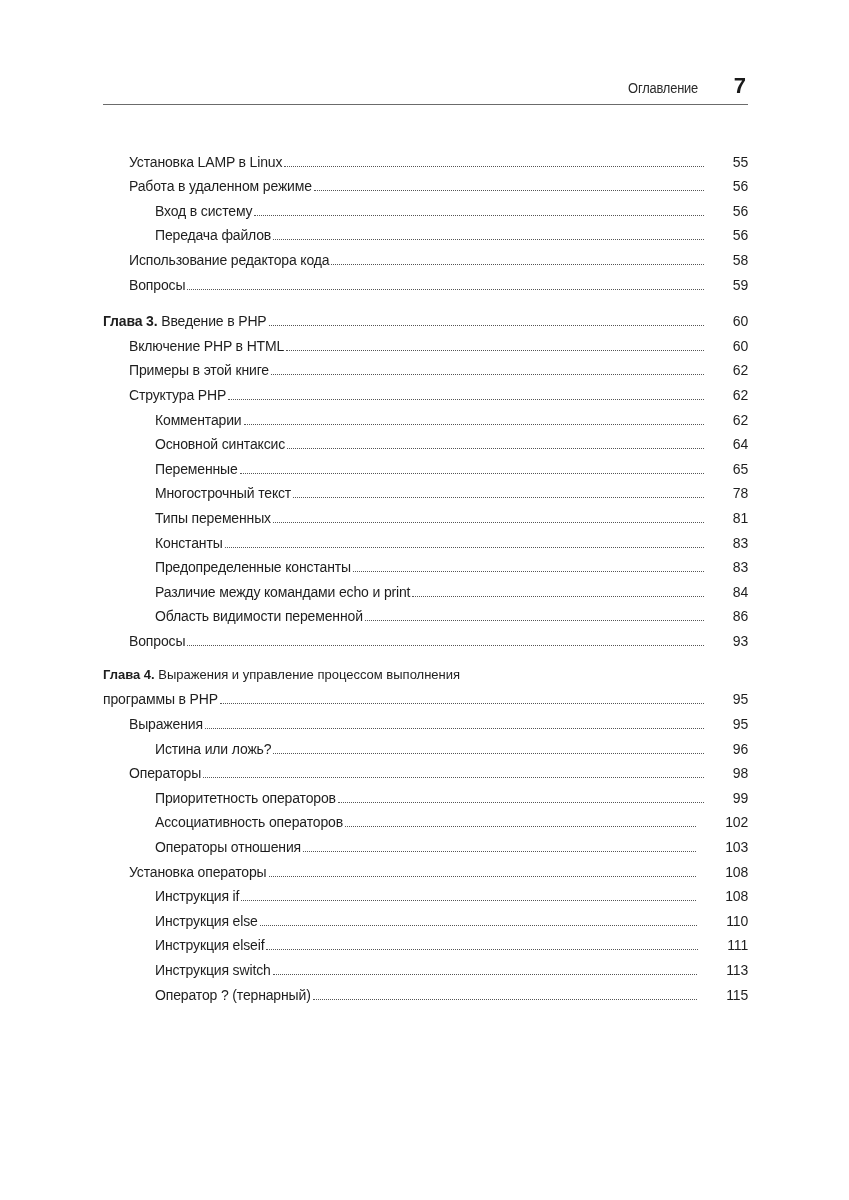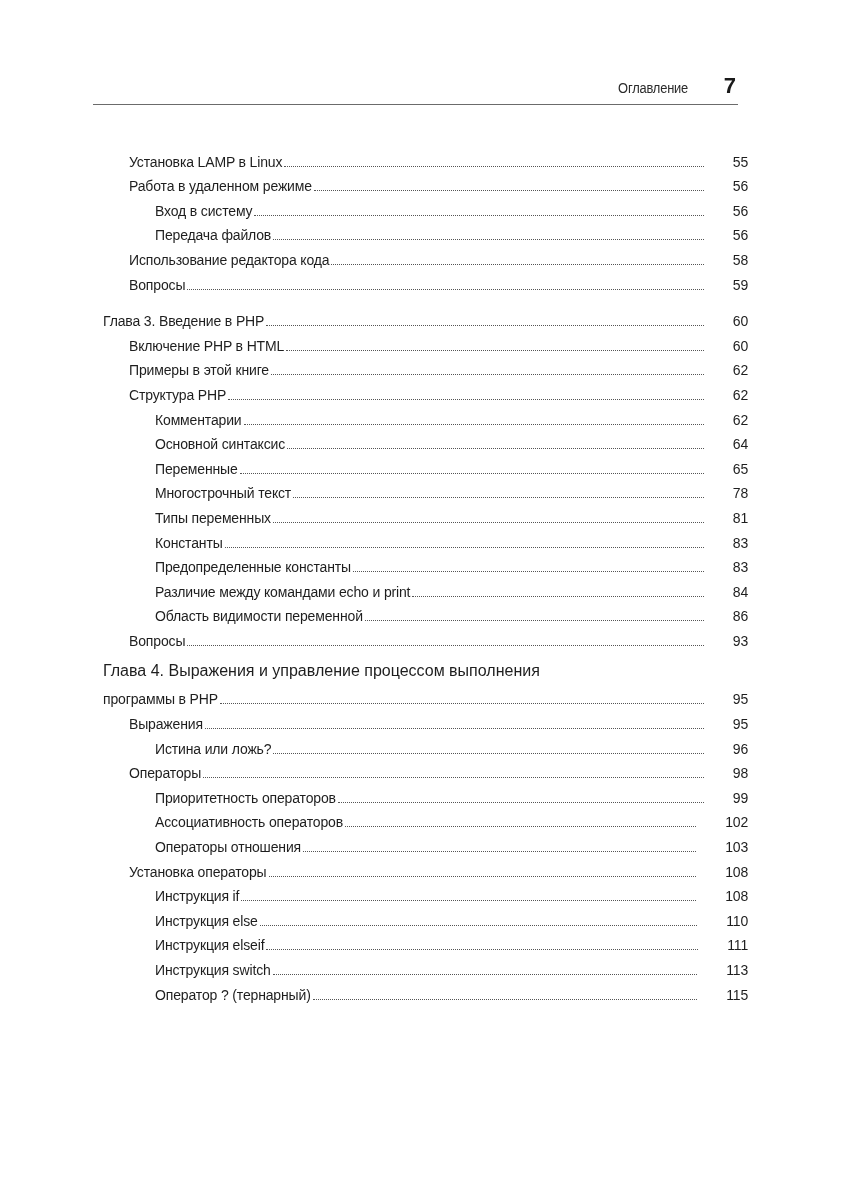--- a/index.html
+++ b/index.html
@@ -5,7 +5,7 @@
   html, body { margin: 0; padding: 0; background: #ffffff; }
   body { width: 849px; height: 1200px; position: relative; overflow: hidden;
          font-family: "Liberation Sans", "DejaVu Sans", sans-serif; color: #1e1e1e; }
-  .header { position: absolute; left: 93px; top: 70px; width: 645px; height: 34px;
+  .header { position: absolute; left: 103px; top: 70px; width: 645px; height: 34px;
             border-bottom: 1.5px solid #6b6b6b; }
   .header-title { position: absolute; right: 50px; top: 10px; font-size: 14px;
                   color: #2a2a2a; letter-spacing: -0.2px; transform: scaleX(0.92); transform-origin: right; }

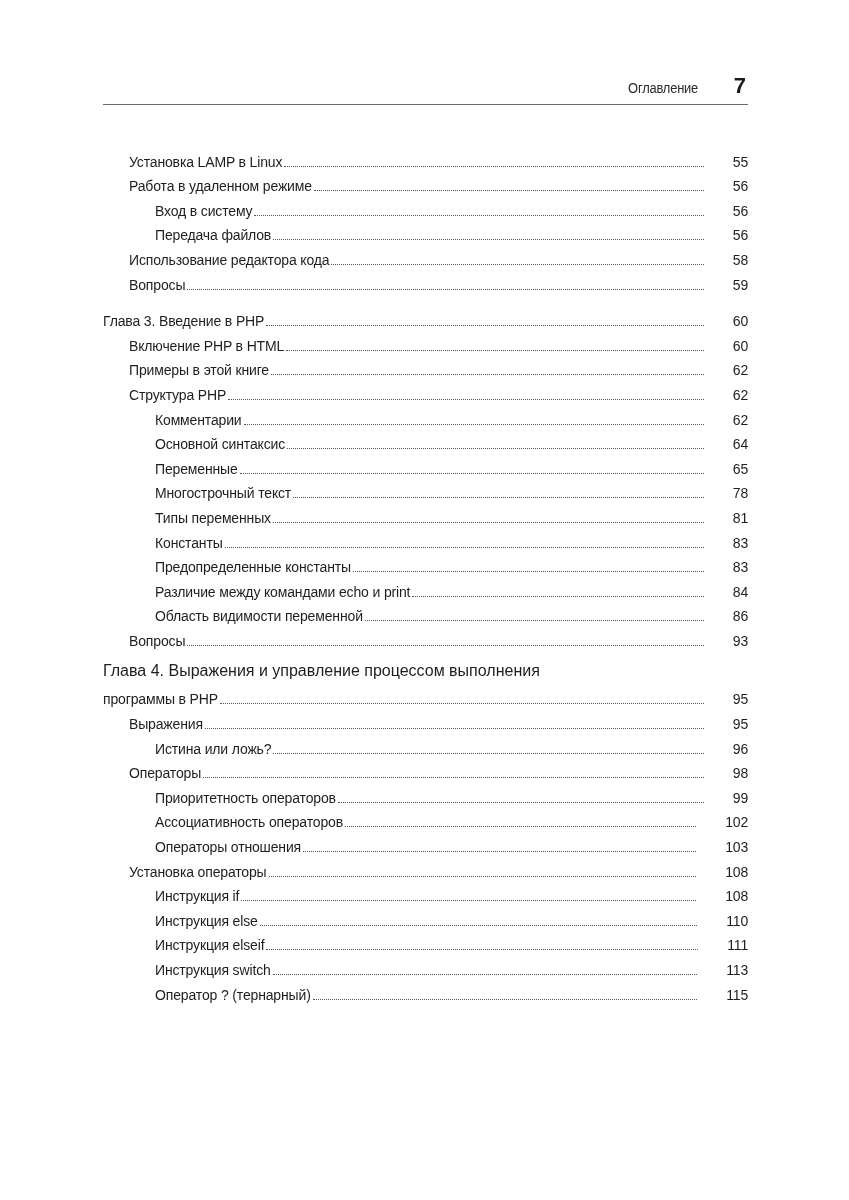--- a/index.html
+++ b/index.html
@@ -19,7 +19,7 @@
   .lvl0 { padding-left: 0; }
   .lvl1 { padding-left: 26px; }
   .lvl2 { padding-left: 52px; }
-  .chap-prefix { font-weight: normal; }
+  .chap-prefix { font-weight: bold; }
   .gap { height: 12px; }
   .chap-line1 { height: 22px; display: flex; font-size: 16px; line-height: 18px; }
 </style>

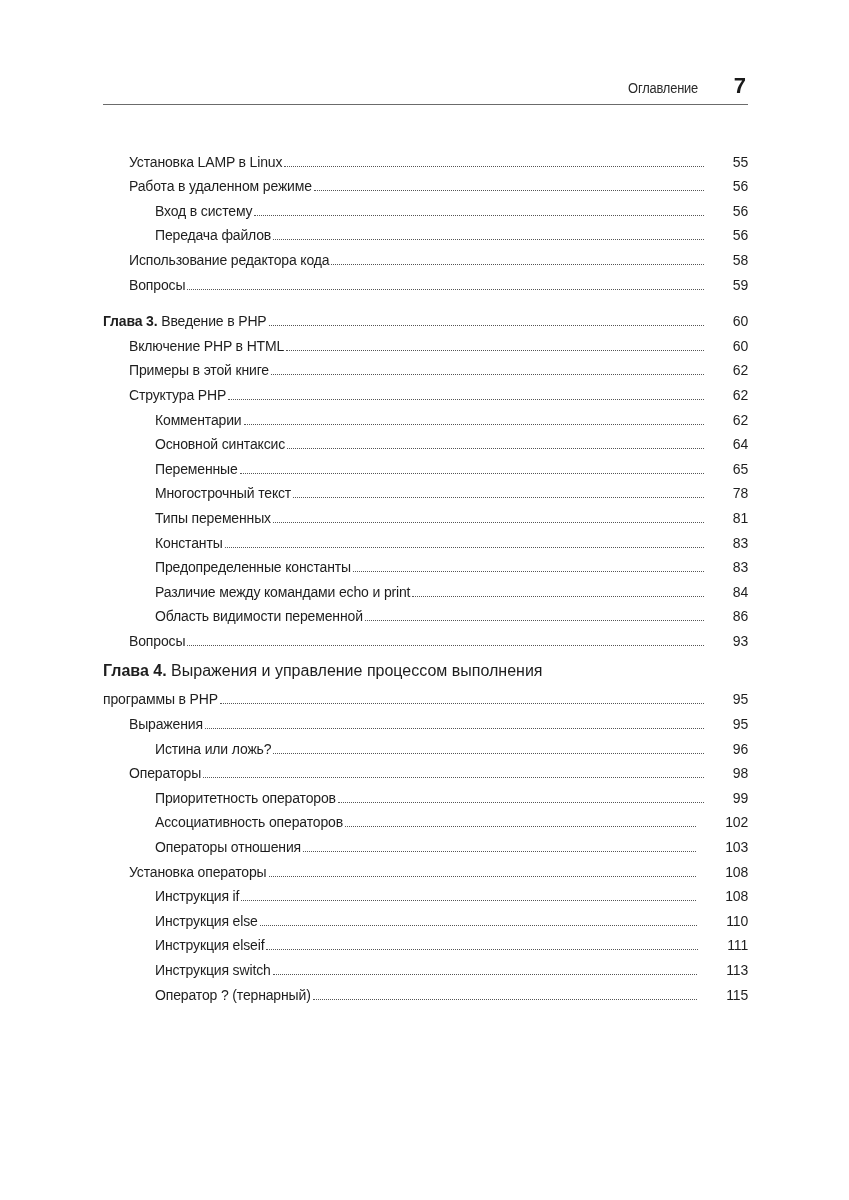--- a/index.html
+++ b/index.html
@@ -21,7 +21,7 @@
   .lvl2 { padding-left: 52px; }
   .chap-prefix { font-weight: bold; }
   .gap { height: 12px; }
-  .chap-line1 { height: 22px; display: flex; font-size: 16px; line-height: 18px; }
+  .chap-line1 { height: 22px; display: flex; align-items: flex-end; font-size: 13px; line-height: 18px; }
 </style>
 </head>
 <body>

